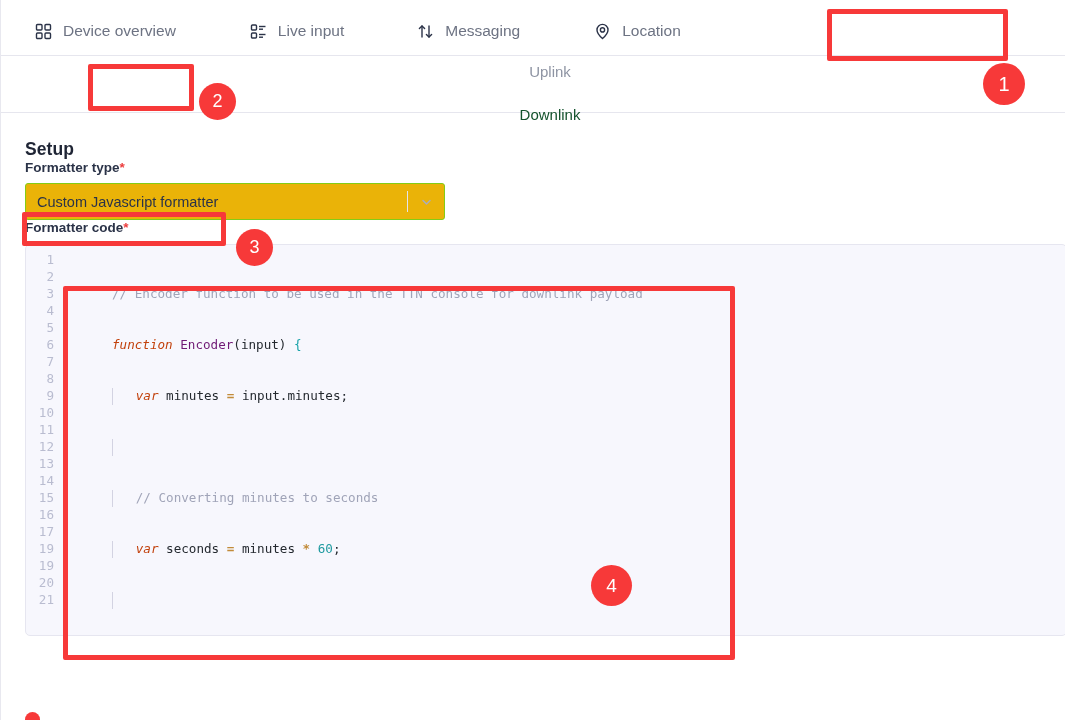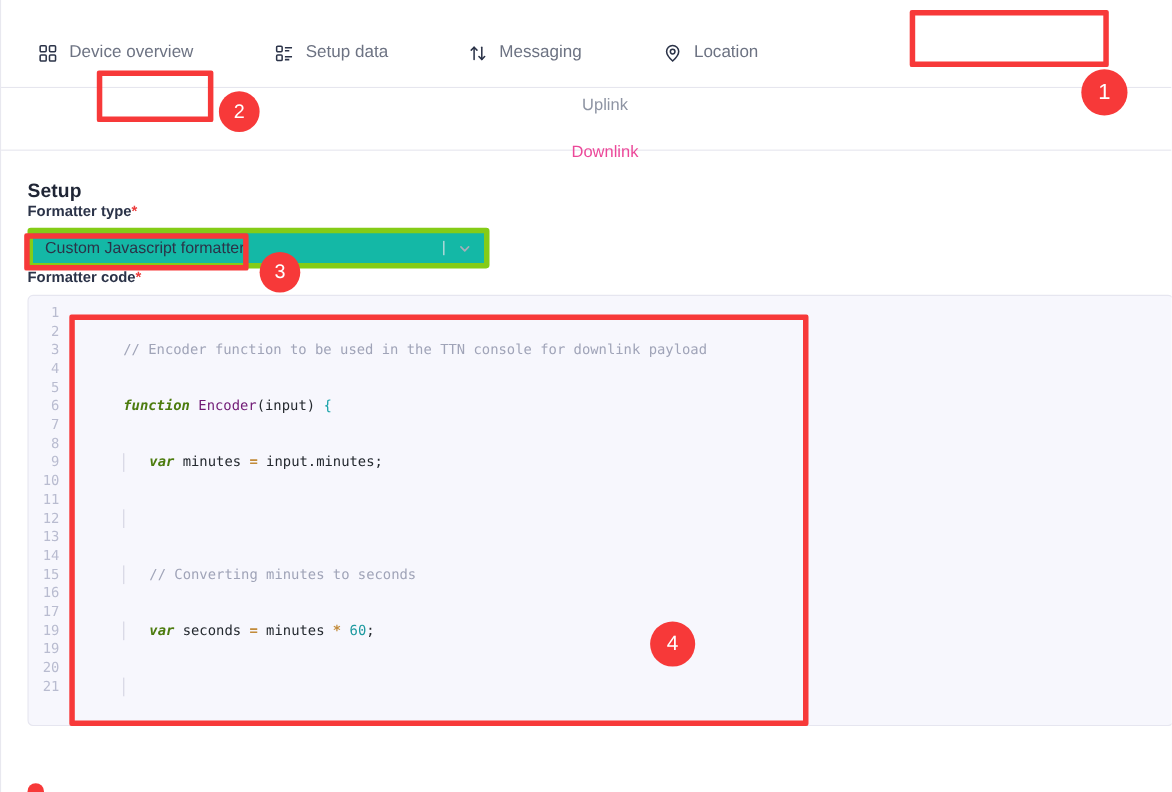--- a/index.html
+++ b/index.html
@@ -23,8 +23,8 @@
   
   .topnav {
     display: flex;
-    align-items: flex-end;
-    height: 80px;
+    align-items: flex-start;
+    height: 56px;
     border-bottom: 1px solid #e6e6ee;
     padding-left: 34px;
   }

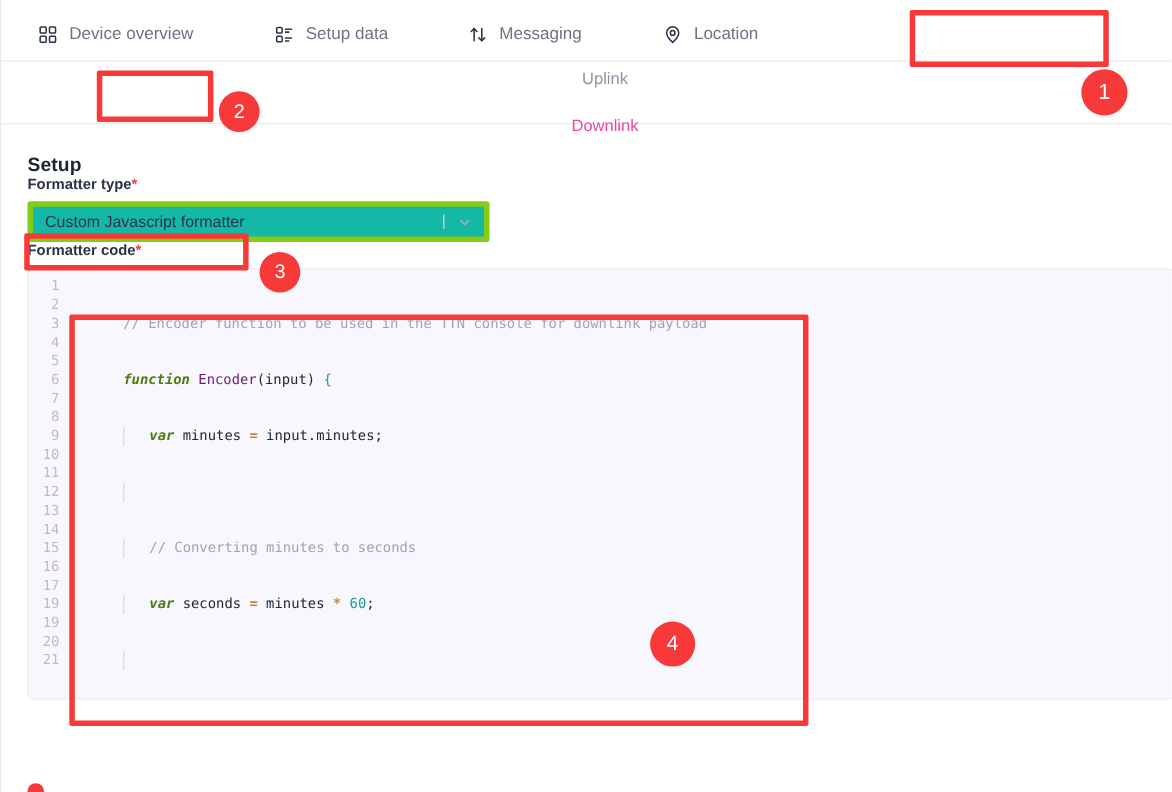--- a/index.html
+++ b/index.html
@@ -218,7 +218,7 @@
           <line x1="9" y1="14.2" x2="13" y2="14.2"></line>
         </svg>
       </span>
-      <span>Setup data</span>
+      <span>Live input</span>
     </div>
 
     <div class="nav-sp-2"></div>

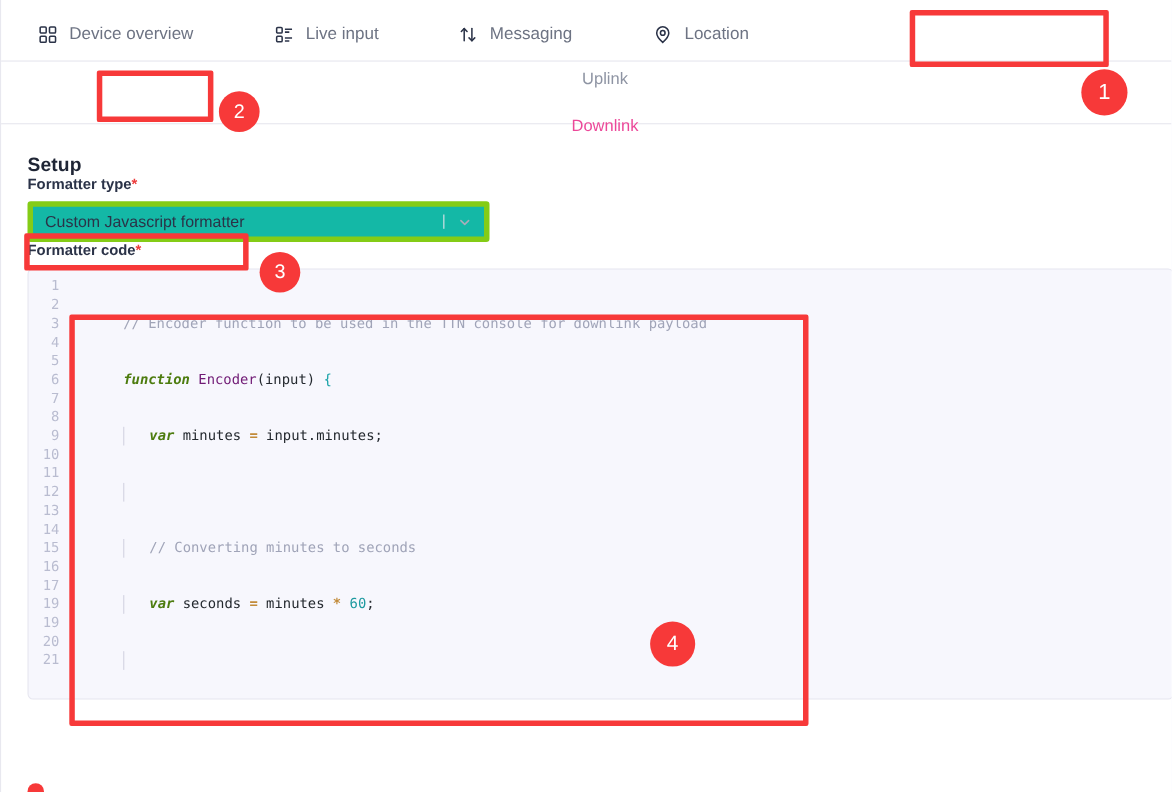--- a/index.html
+++ b/index.html
@@ -56,7 +56,7 @@
     flex-direction: column;
   }
   .subtab { font-size: 15px; color: #8e94a3; }
-  .subtab.active { color: #ec4899; text-align: center; }
+  .subtab.active { color: #14532d; text-align: center; }
 
   
   .body-wrap { padding: 26px 0 0 24px; }

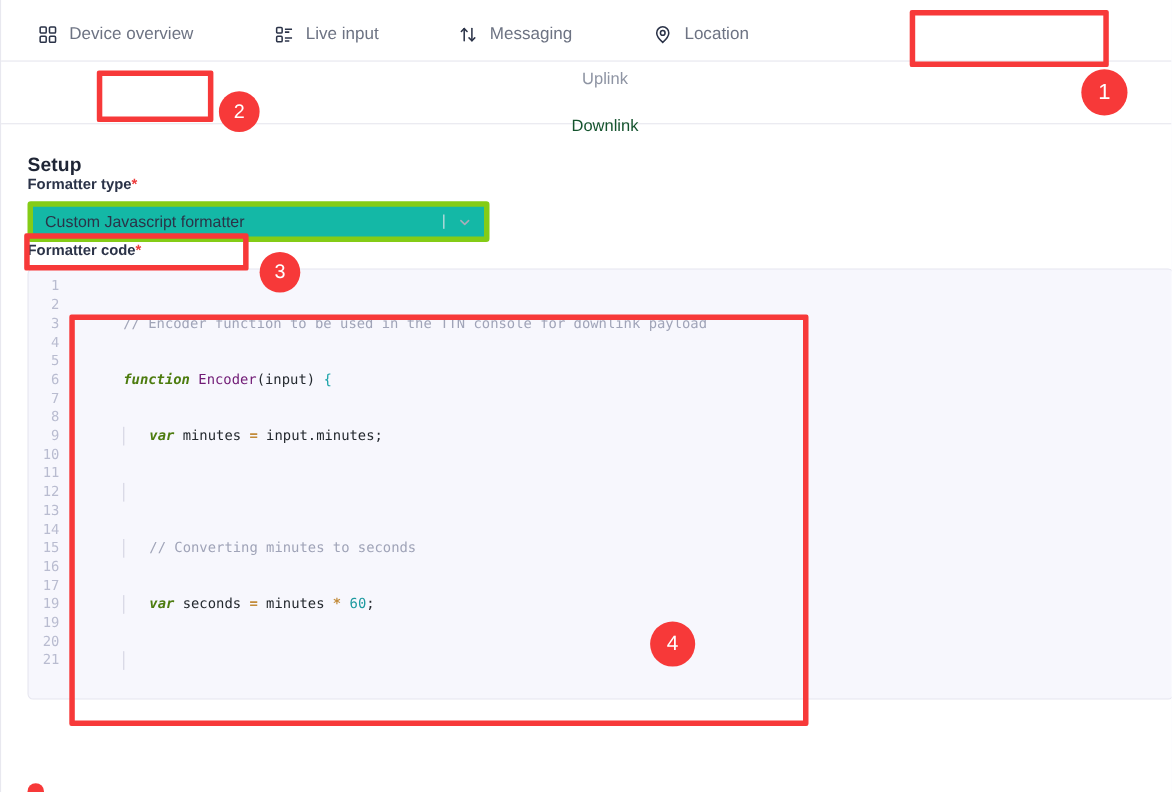--- a/index.html
+++ b/index.html
@@ -78,9 +78,9 @@
     width: 420px;
     height: 37px;
     margin-top: 8px;
-    border: 5px solid #84cc16;
+    border: 1px solid #84cc16;
     border-radius: 3px;
-    background: #14b8a6;
+    background: #eab308;
     display: flex;
     align-items: center;
   }

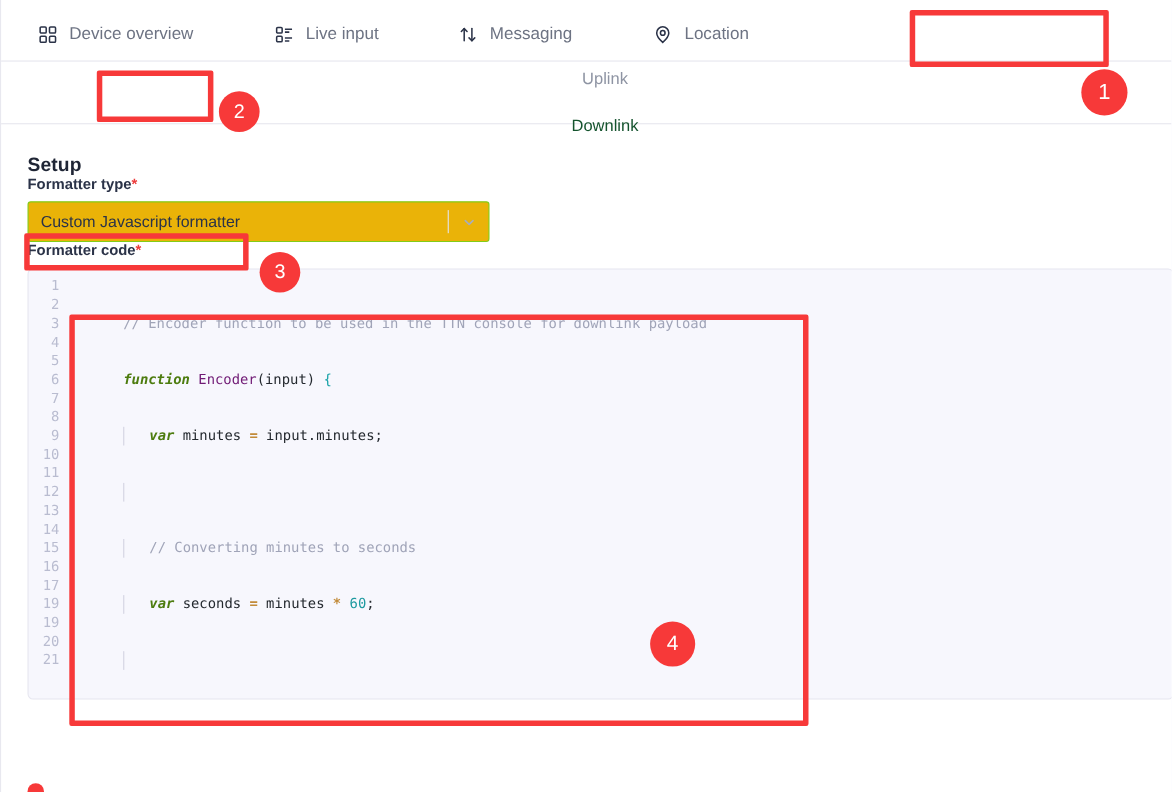--- a/index.html
+++ b/index.html
@@ -150,7 +150,7 @@
   }
 
   .c-com  { color: #a0a4b8; }
-  .c-kw   { color: #4d7c0f; font-weight: bold; font-style: italic; }
+  .c-kw   { color: #c2410c; font-weight: normal; font-style: italic; }
   .c-fn   { color: #701a75; }
   .c-num  { color: #1e9aa0; }
   .c-op   { color: #c28b3a; font-weight: bold; }

